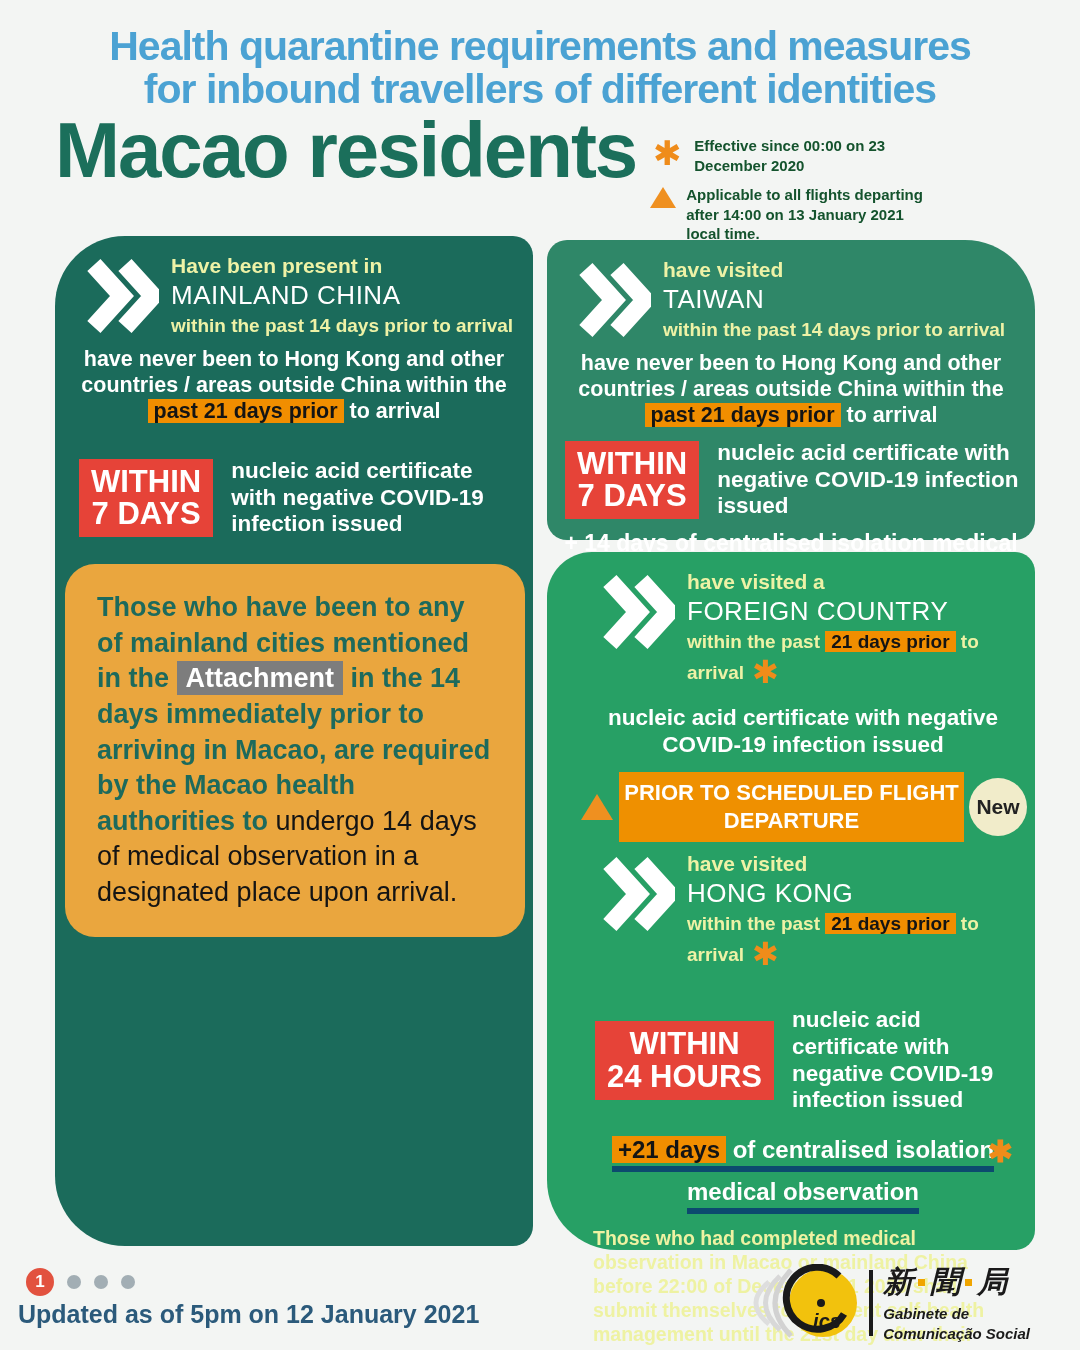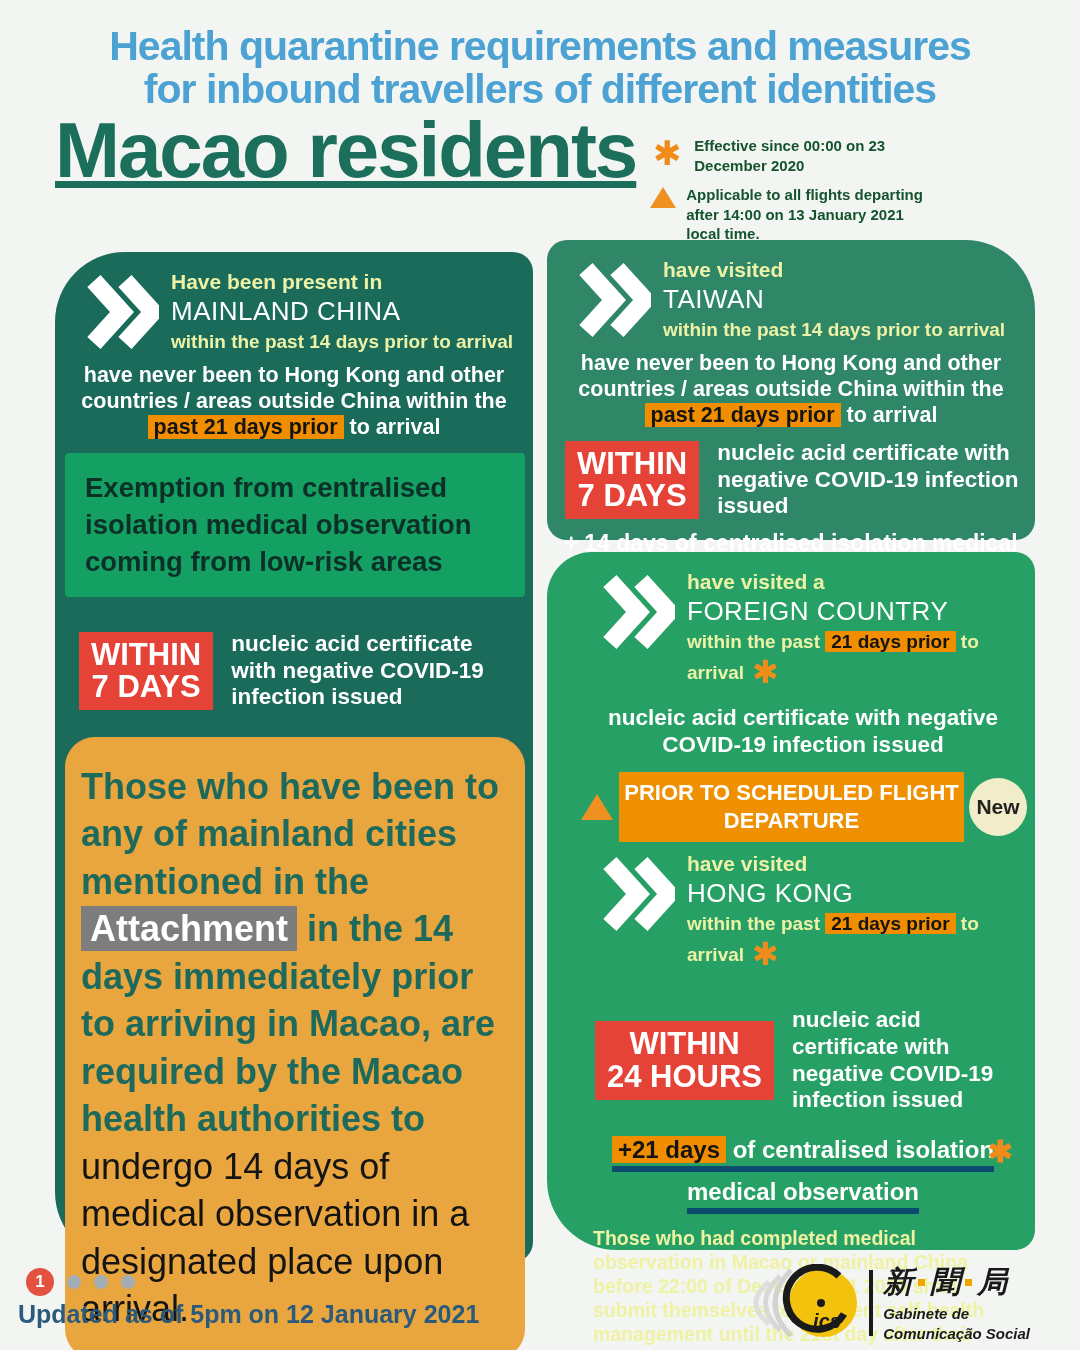--- a/index.html
+++ b/index.html
@@ -12,7 +12,7 @@
   .hdr-line1 { padding-top:26px; font-size:41px; line-height:1.0; }
   .hdr-line2 { font-size:41px; line-height:1.0; margin-top:2px; }
   .title-row { position:absolute; left:55px; top:108px; width:990px; display:flex; align-items:flex-start; }
-  .main-title { color:#1b6f5b; font-size:78px; font-weight:700; letter-spacing:-2px; line-height:1.1; white-space:nowrap;text-decoration:underline; }
+  .main-title { color:#1b6f5b; font-size:78px; font-weight:700; letter-spacing:-2px; line-height:1.1; white-space:nowrap; }
   .title-notes { margin-left:14px; padding-top:28px; width:300px; }
   .note-item { display:flex; align-items:flex-start; margin-bottom:10px; }
   .note-item .ast-glyph { color:#ef8c1a; font-size:34px; line-height:1; margin-right:10px; width:34px; text-align:center; }

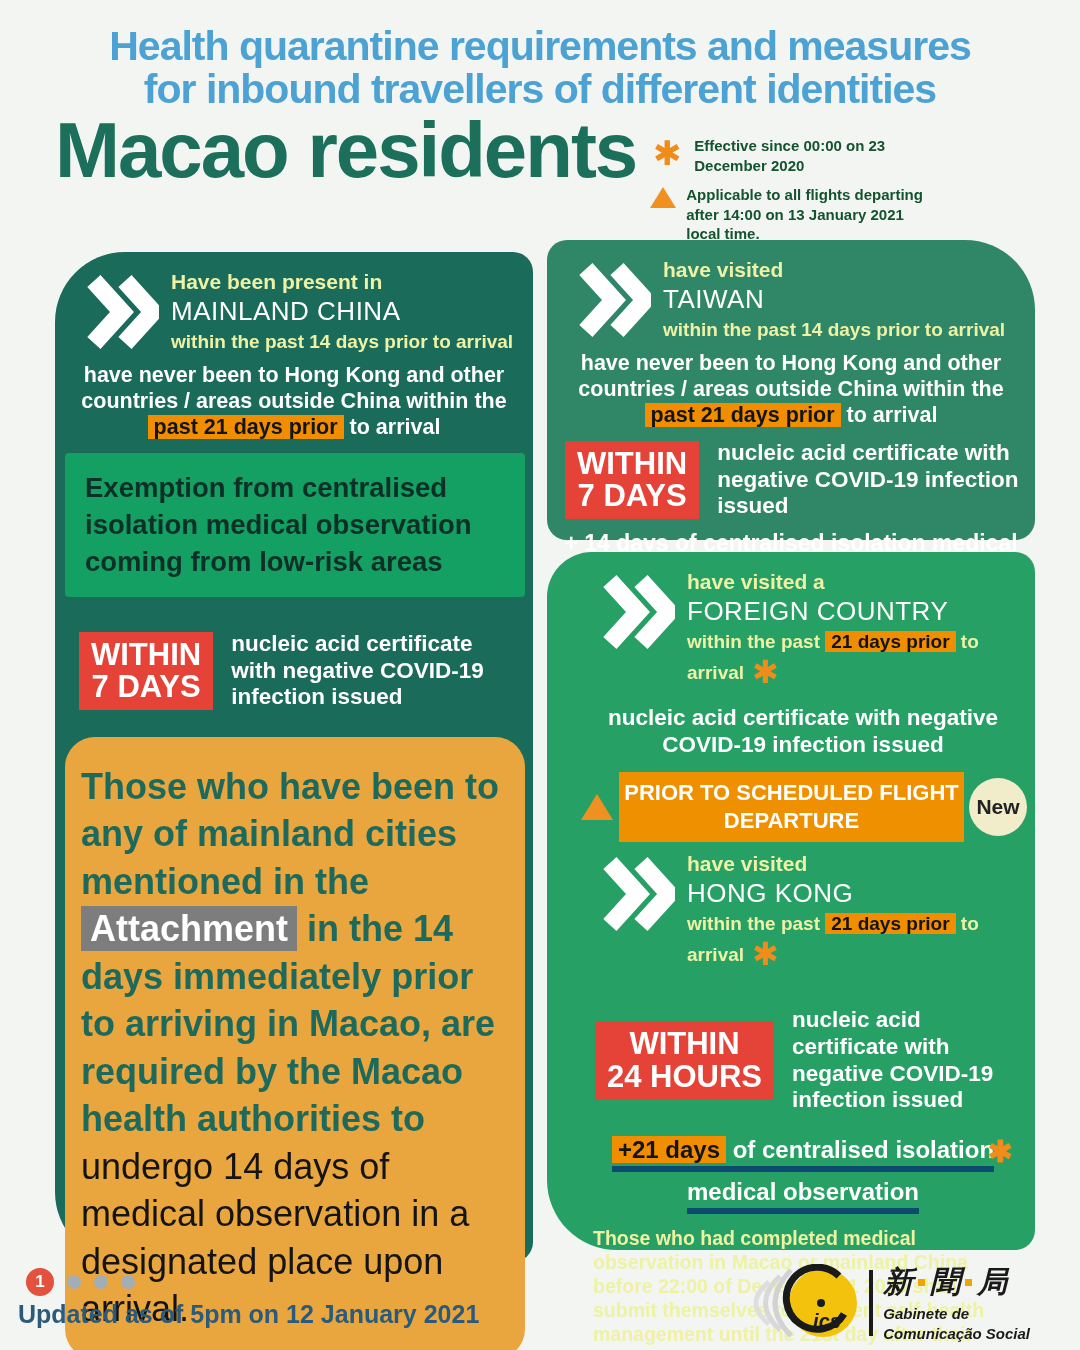--- a/index.html
+++ b/index.html
@@ -21,7 +21,7 @@
 
   
   .panel { position:absolute; }
-  .left-panel { left:55px; top:252px; width:478px; height:1010px; background:#1b6b5b; border-radius:70px 20px 20px 70px; }
+  .left-panel { left:55px; top:236px; width:478px; height:1010px; background:#1b6b5b; border-radius:70px 20px 20px 70px; }
   .rt-panel  { left:547px; top:240px; width:488px; height:300px; background:#2f8768; border-radius:20px 70px 20px 20px; }
   .rb-panel  { left:547px; top:552px; width:488px; height:698px; background:#27a065; border-radius:45px 20px 20px 70px;padding-left:24px; }
 

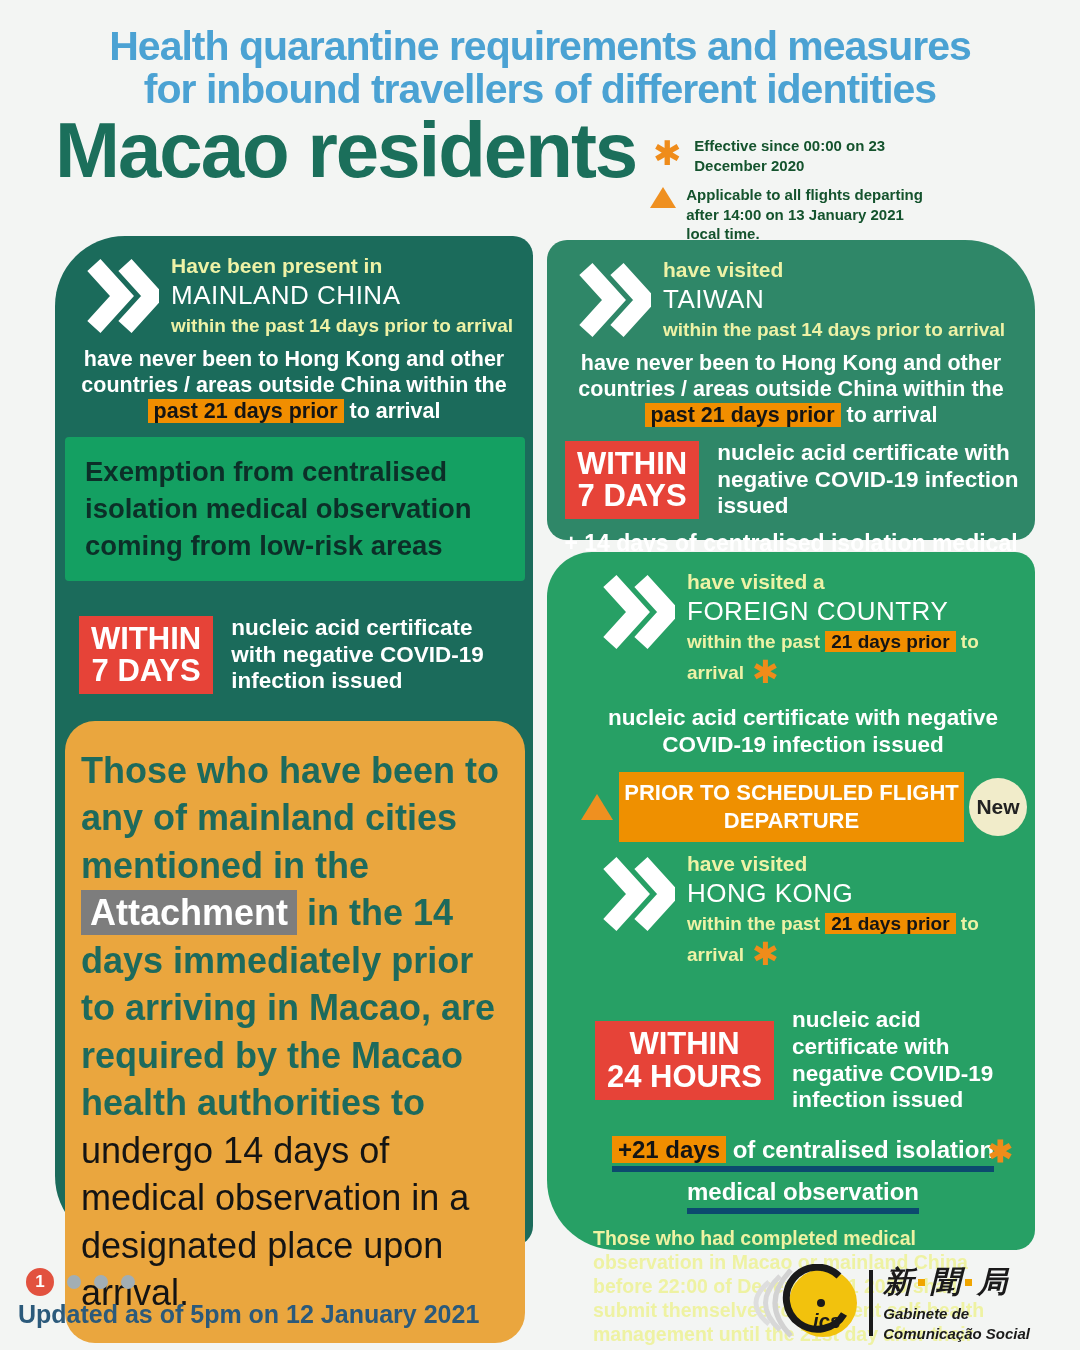--- a/index.html
+++ b/index.html
@@ -117,7 +117,6 @@
       </div>
     </div>
     <p class="condition"><span>have never been to Hong Kong and other countries / areas outside China within the </span><span class="hl-orange">past 21 days prior</span><span> to arrival</span></p>
-    <div class="exemption">Exemption from centralised isolation medical observation coming from low-risk areas</div>
     <div class="badge-row">
       <div class="badge">
         <div>WITHIN</div>

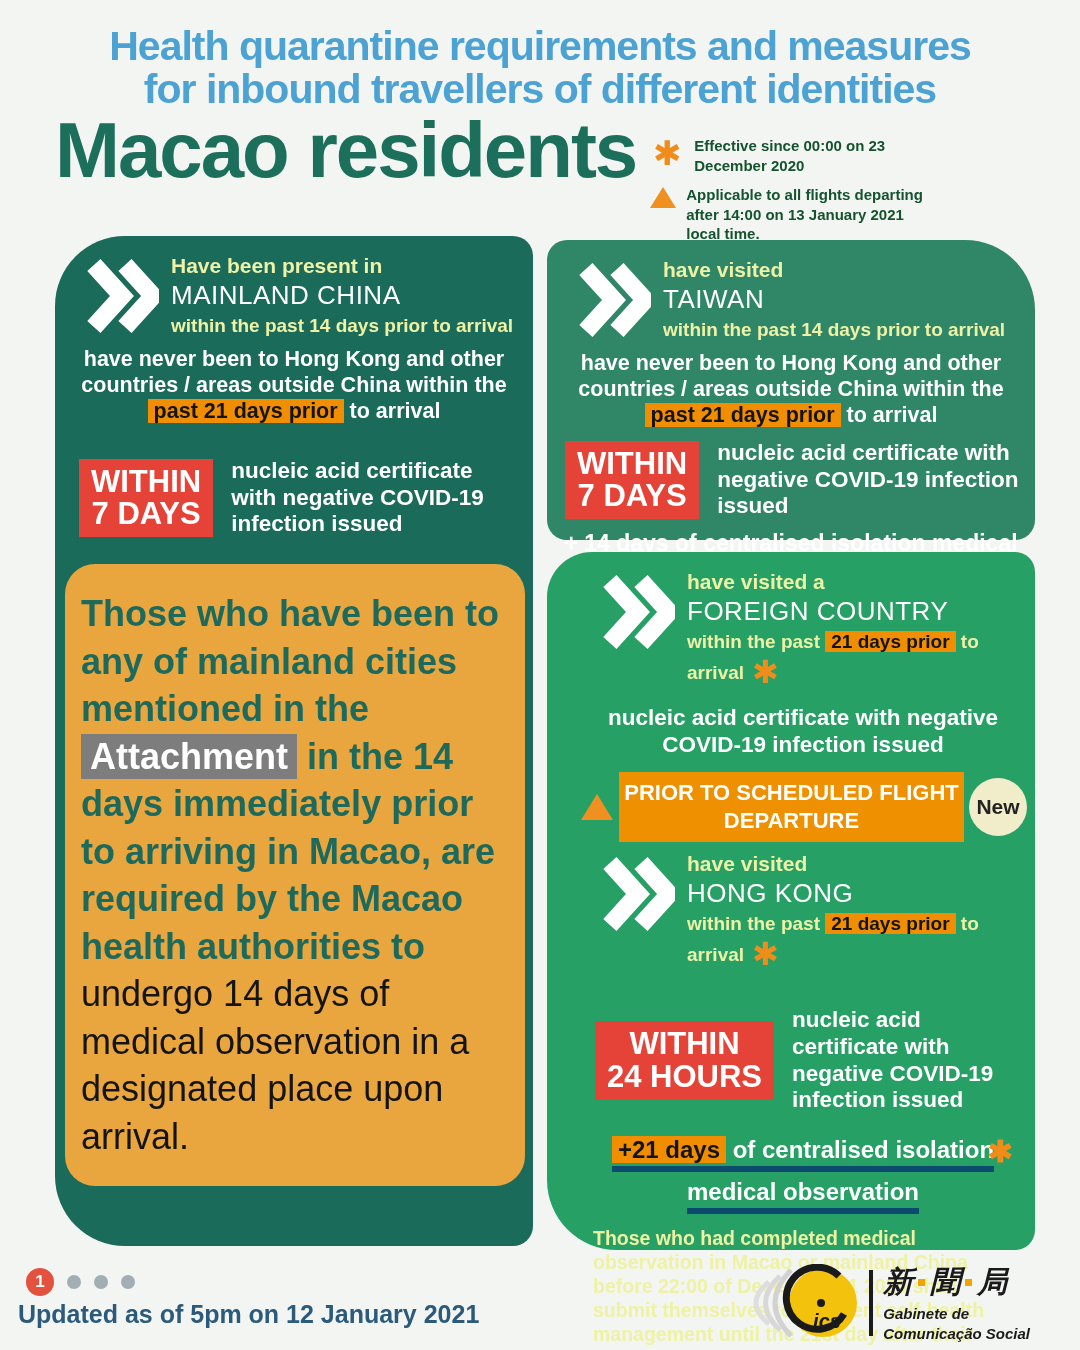--- a/index.html
+++ b/index.html
@@ -49,7 +49,7 @@
   .tri-yellow { width:0; height:0; border-left:9px solid transparent; border-right:9px solid transparent; border-bottom:14px solid #efe98c; margin-right:12px; }
   .hc-text { color:#efe98c; font-size:21.5px; font-weight:800; letter-spacing:0.2px; }
 
-  .notice { background:#eaa63e; border-radius:30px; margin:26px 8px 0 10px; padding:26px 16px; font-size:36px; line-height:1.32; }
+  .notice { background:#eaa63e; border-radius:30px; margin:26px 8px 0 10px; padding:26px 32px; font-size:27px; line-height:1.32; }
   .notice .t1 { color:#1d6a5c; font-weight:700; }
   .notice .hl-gray { background:#7d7d7d; color:#ffffff; font-weight:700; padding:2px 9px; }
   .notice .t2 { color:#141414; font-weight:400; }

